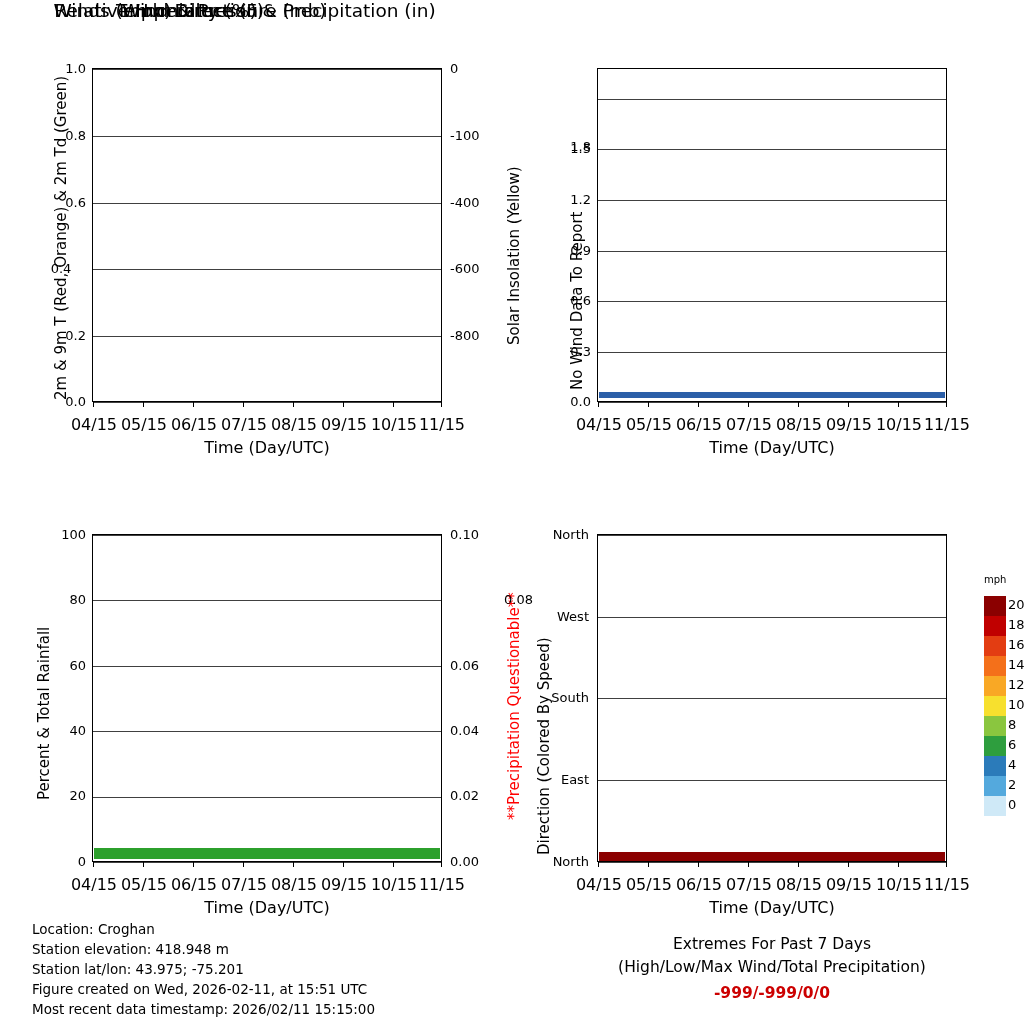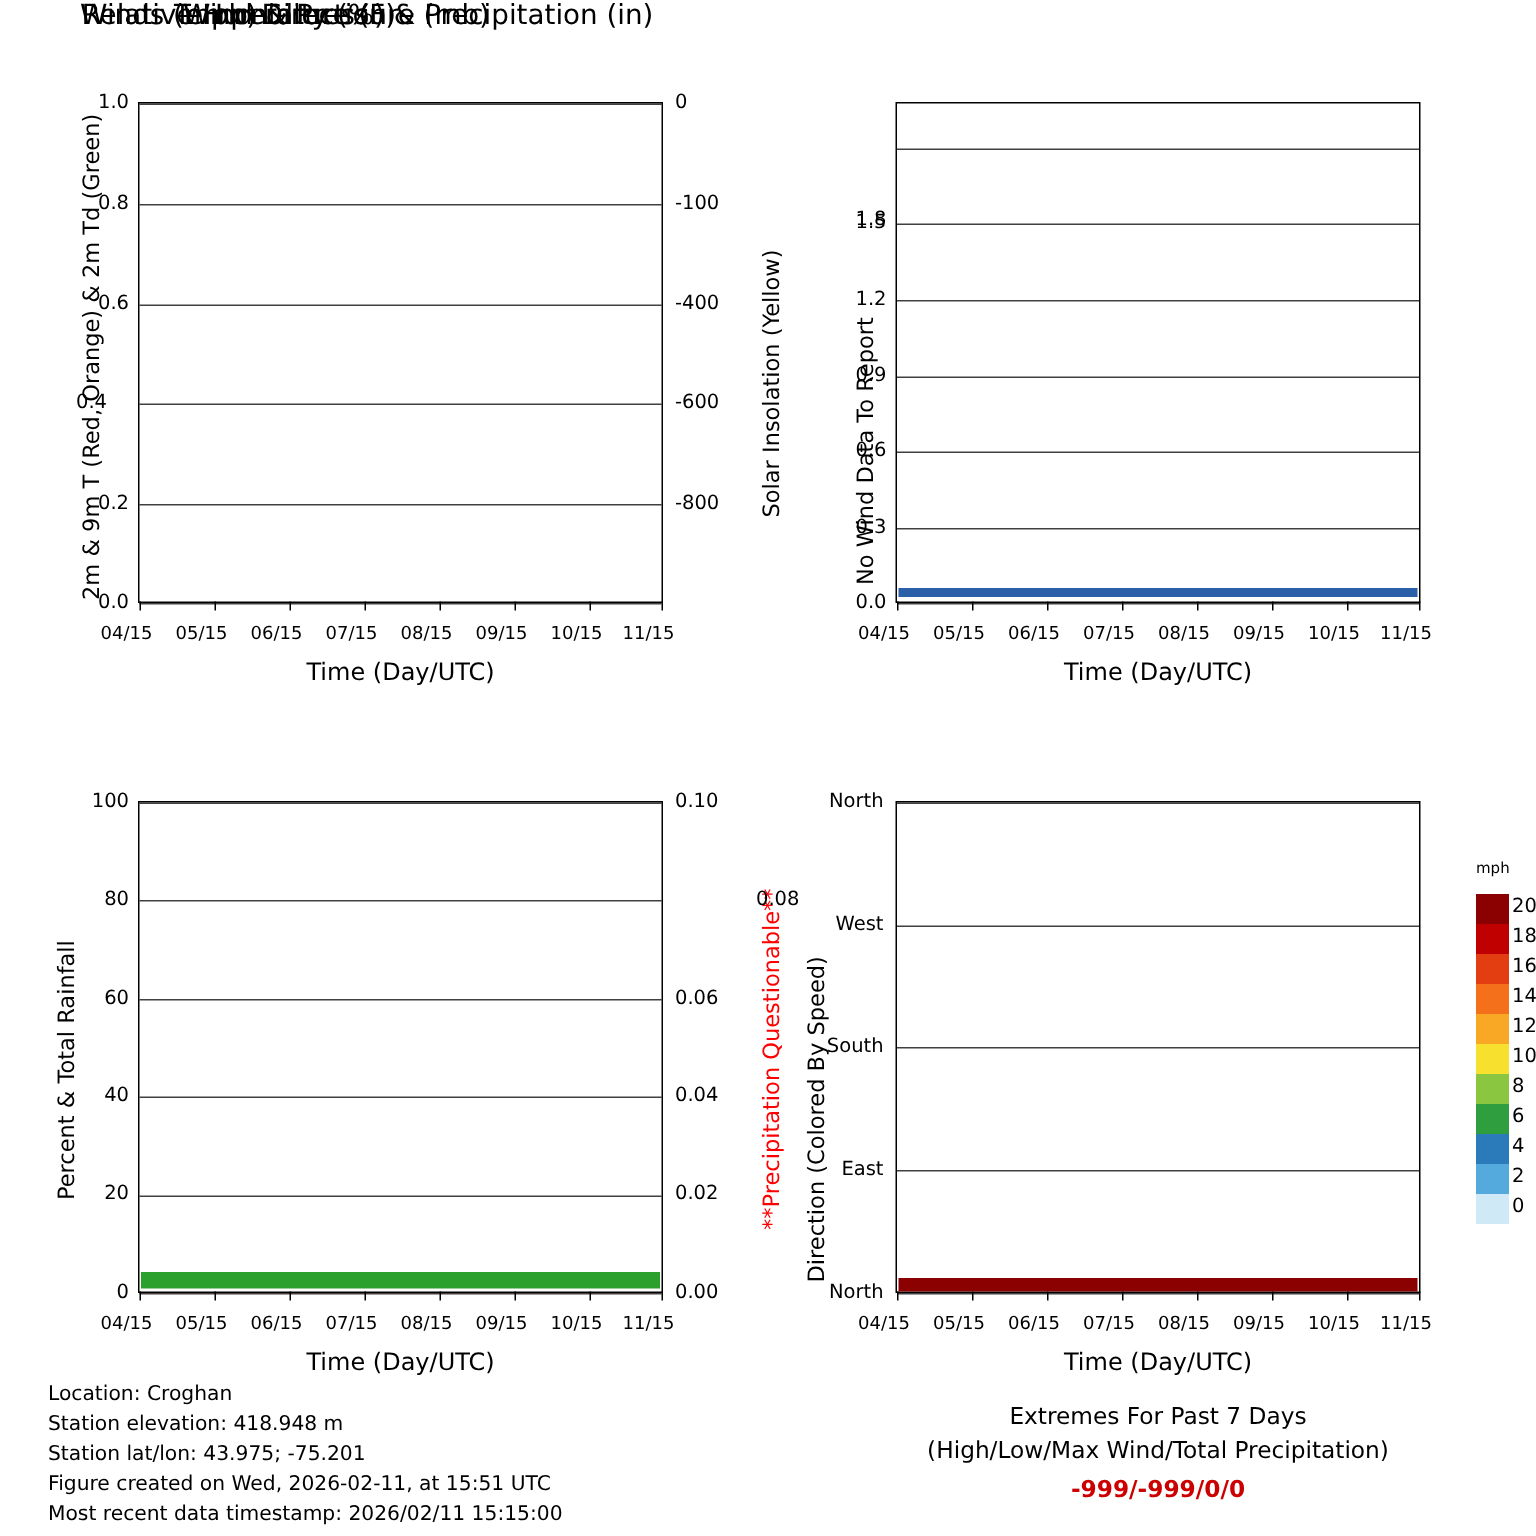--- a/index.html
+++ b/index.html
@@ -27,7 +27,7 @@
     position:absolute;font-size:13px;text-align:left;white-space:nowrap;
   }
   .xtick{
-    position:absolute;font-size:12px;text-align:left;white-space:nowrap;
+    position:absolute;font-size:16px;text-align:right;white-space:nowrap;
   }
   .axis-title{
     position:absolute;font-size:16px;text-align:center;white-space:nowrap;

